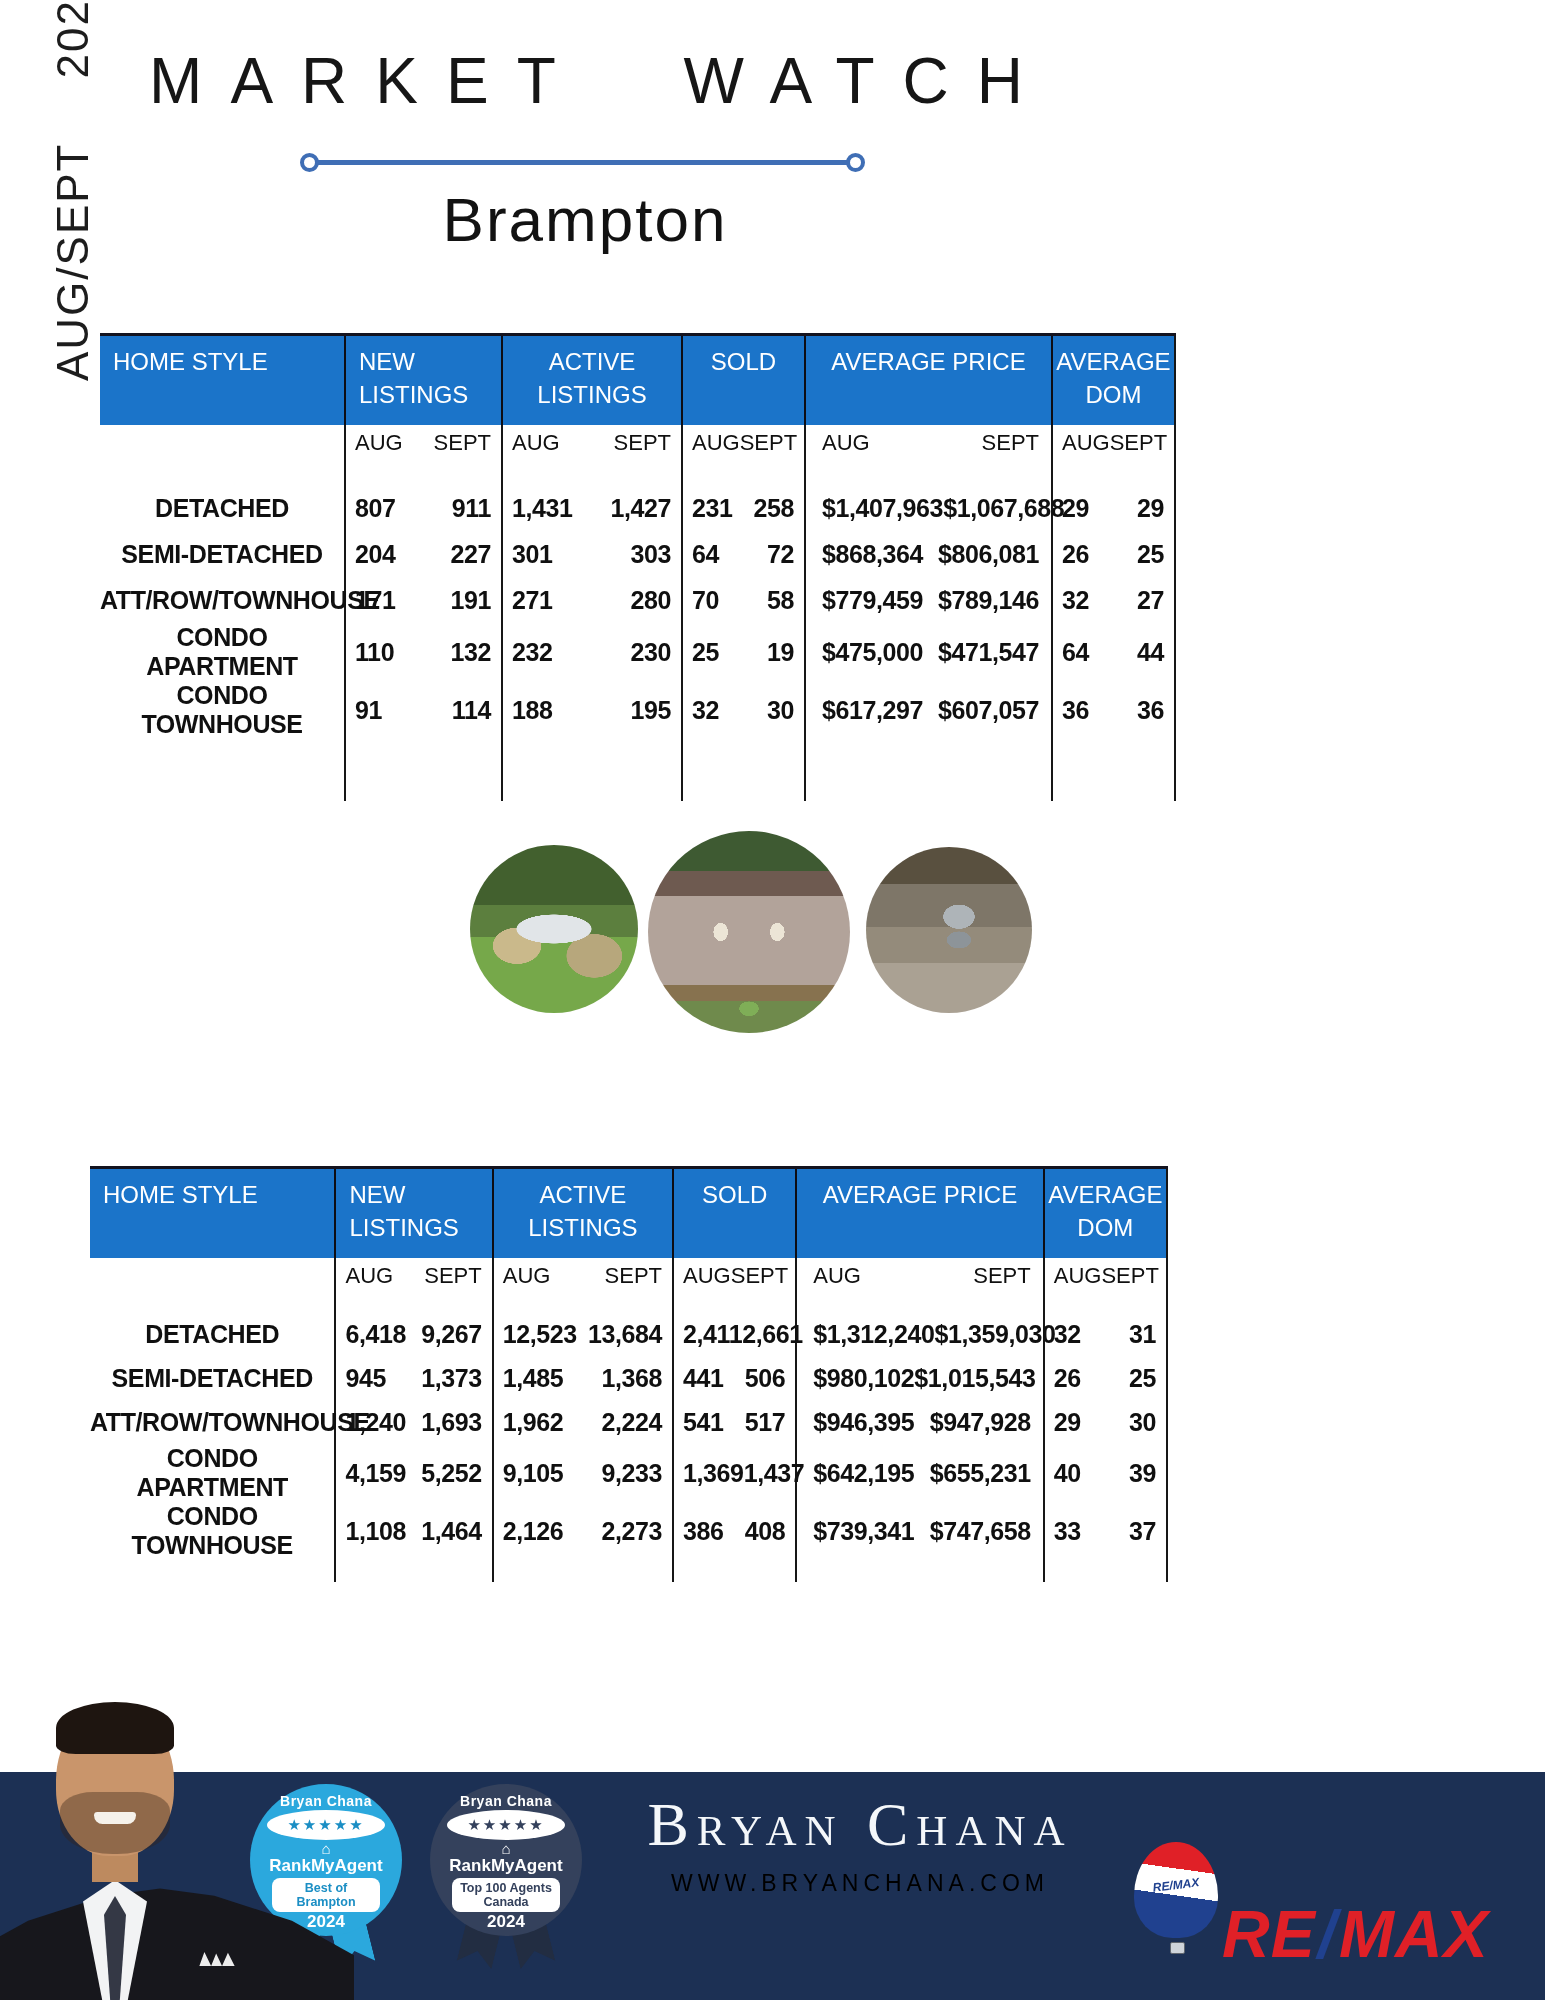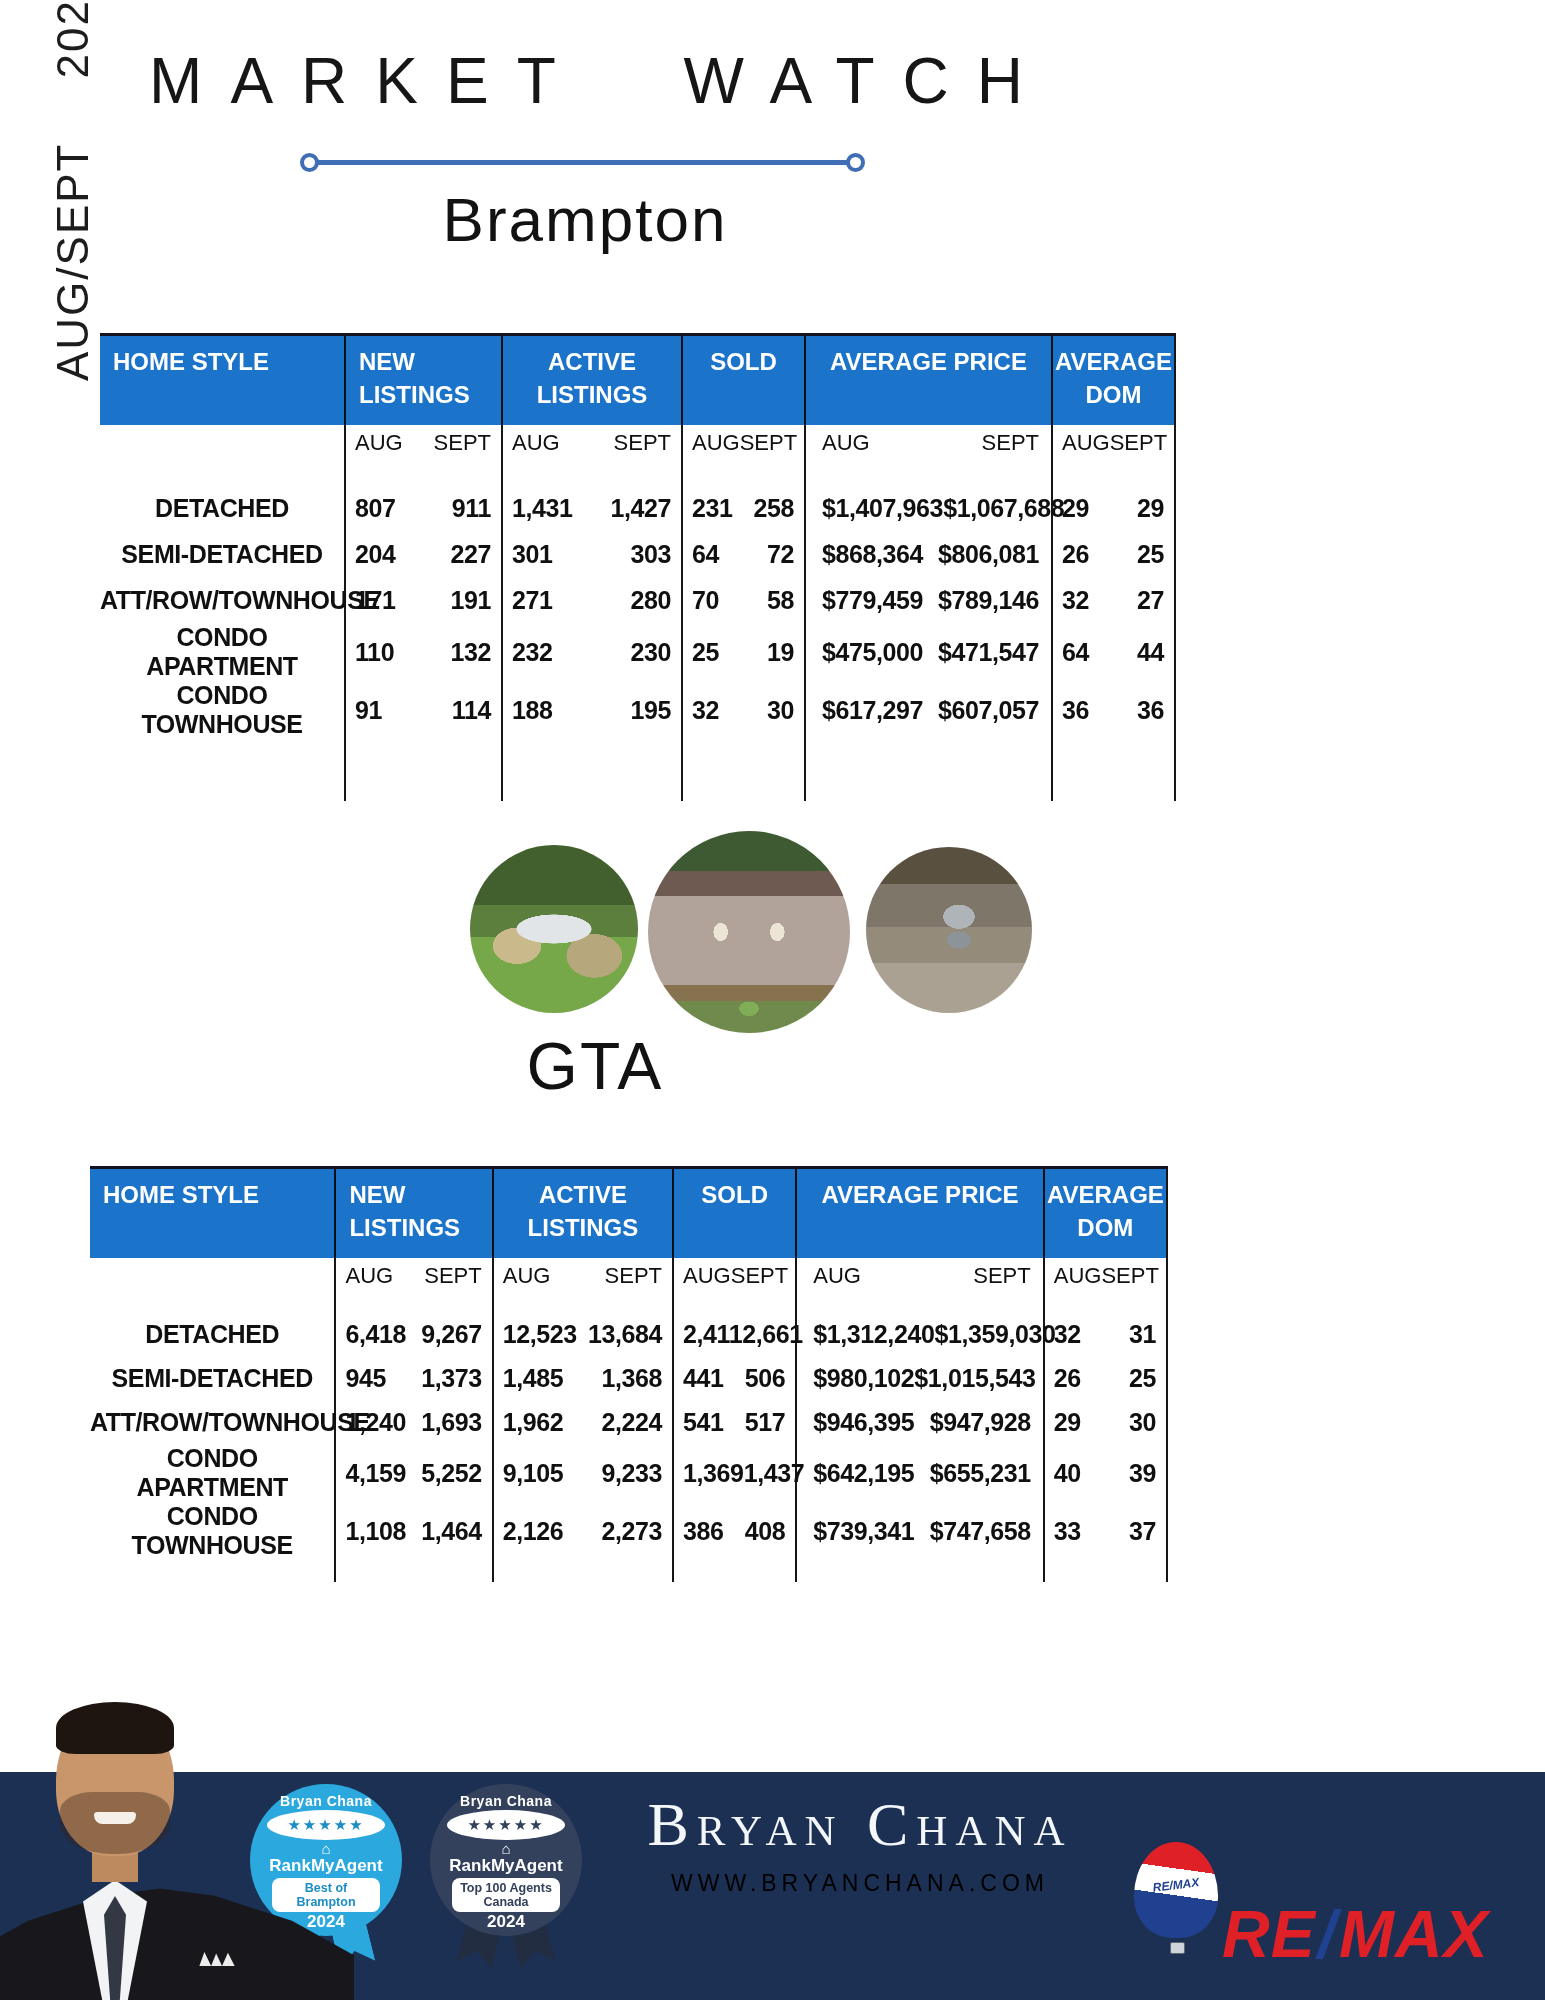--- a/index.html
+++ b/index.html
@@ -26,7 +26,7 @@
   .mw-table td{border-left:2px solid #161616;padding:0;vertical-align:middle;}
   .mw-table td:first-child{border-left:none;}
   .mw-table td:last-child{border-right:2px solid #161616;}
-  .mw-table tr.head td{background:#1b74c9;color:#fff;font-weight:700;font-size:24px;
+  .mw-table tr.head td{background:#1b74c9;color:#fff;font-weight:400;font-size:24px;
       vertical-align:top;border-top:3px solid #13131f;border-left-color:#0d0d14;}
   .mw-table tr.head td div{line-height:33px;}
   .mw-table tr.head td{height:80px;padding-top:9px;text-align:center;}

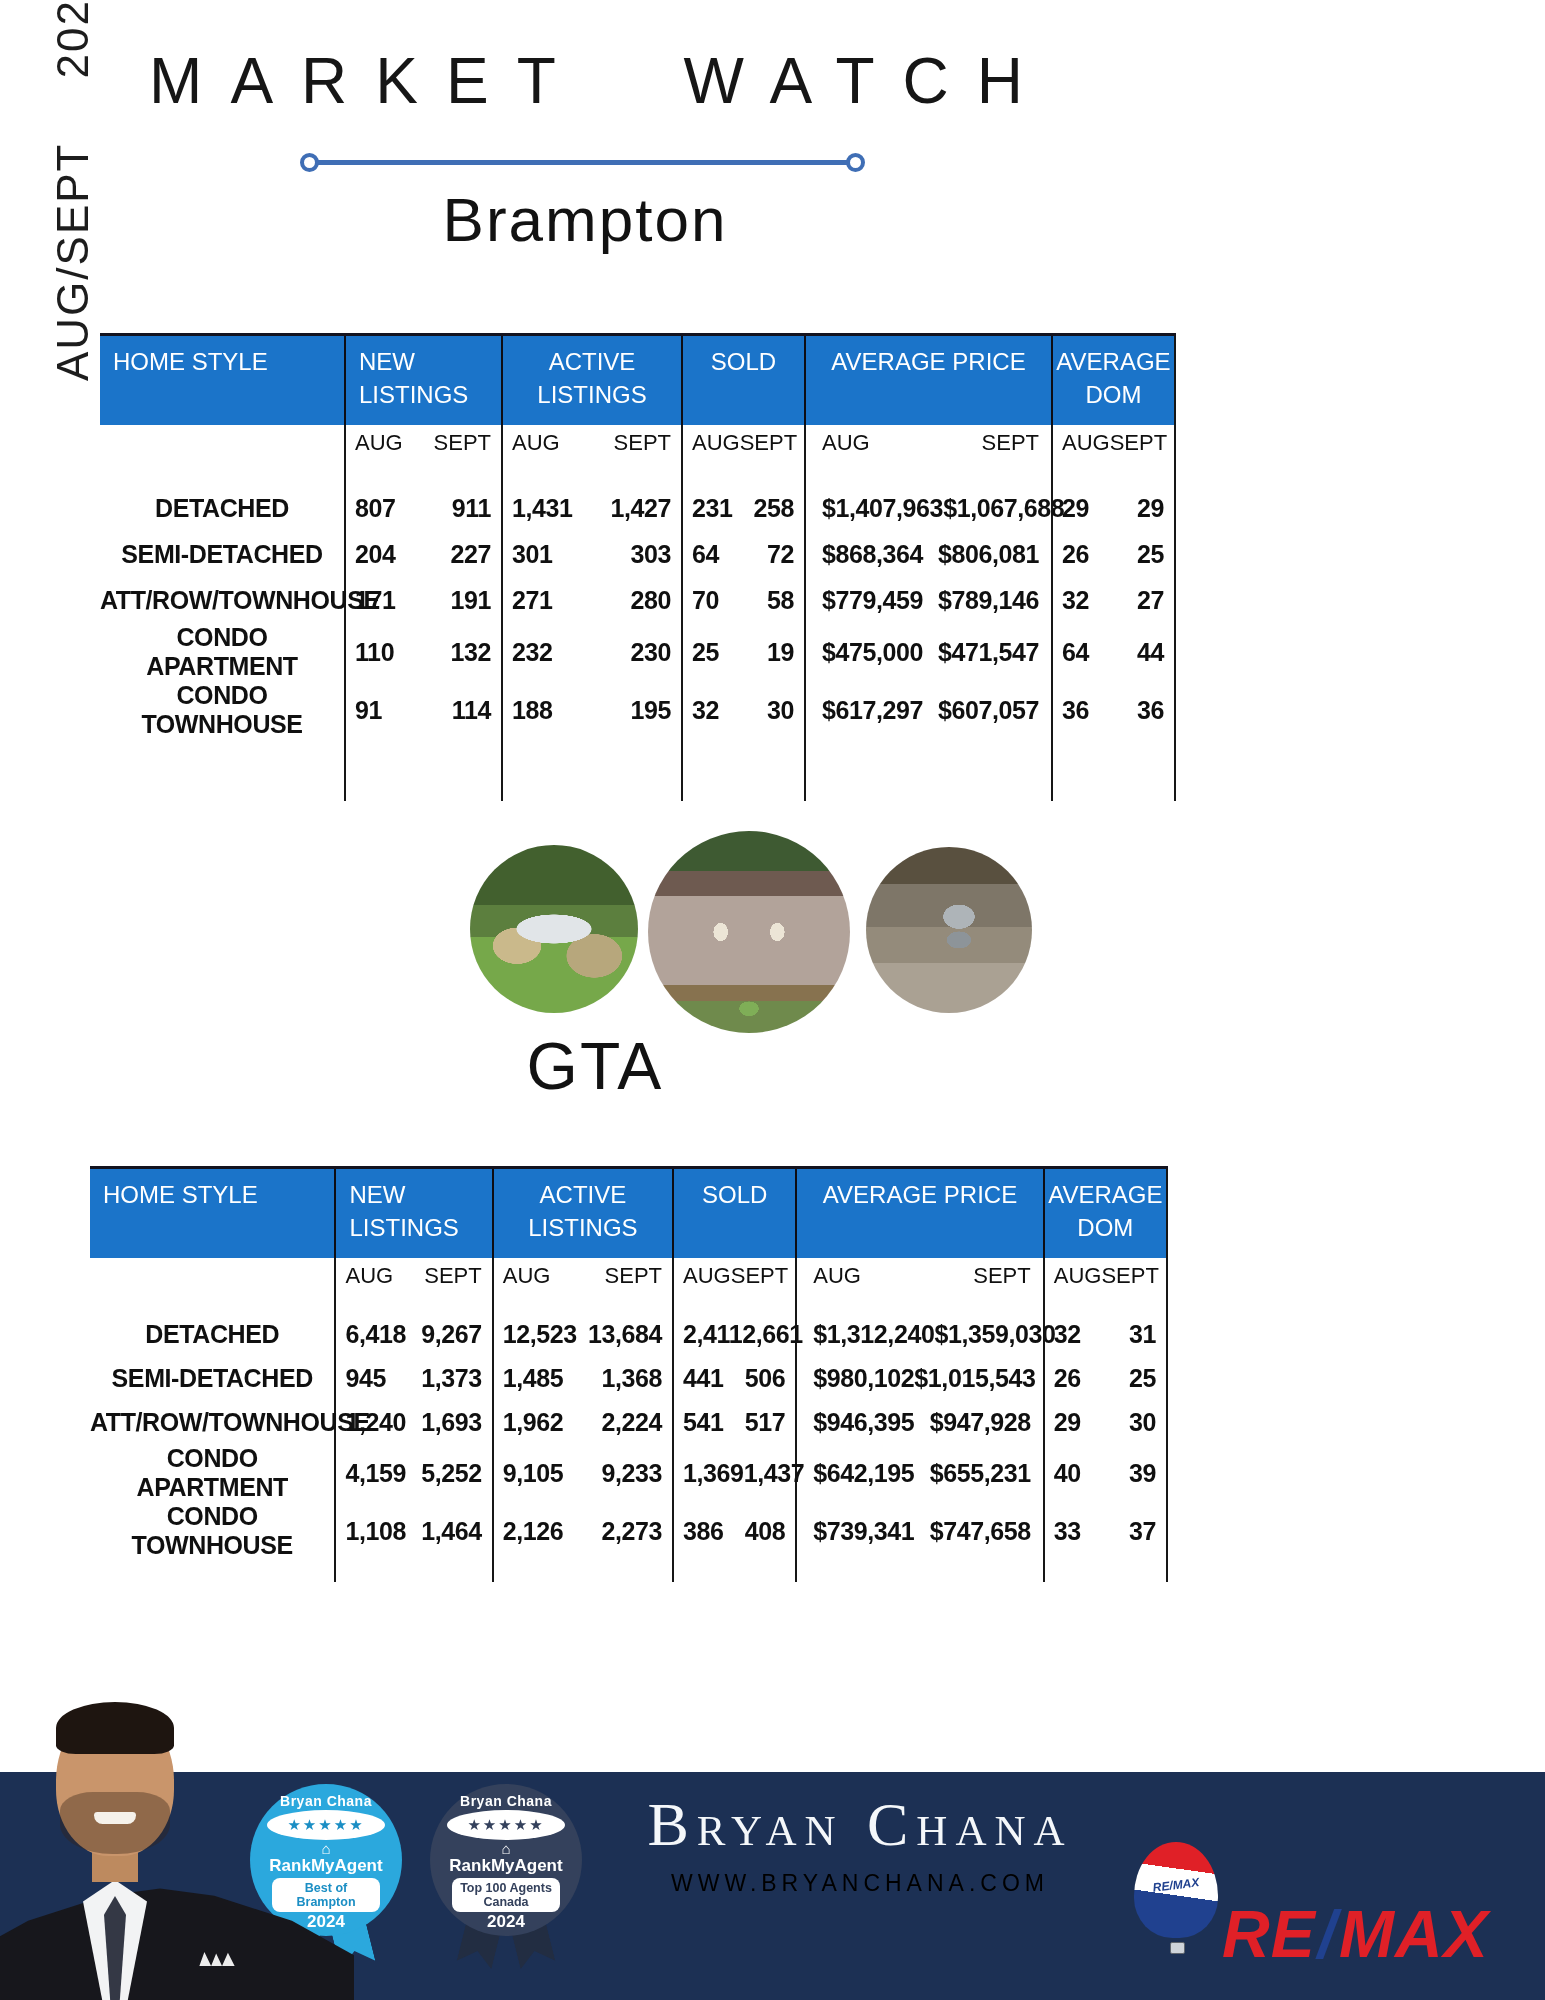--- a/index.html
+++ b/index.html
@@ -397,7 +397,6 @@
   <div class="photo p2"></div>
   <div class="photo p3"></div>
 
-  <div class="region-heading rh-gta">GTA</div>
 
   <table class="mw-table t1">
     <colgroup>

